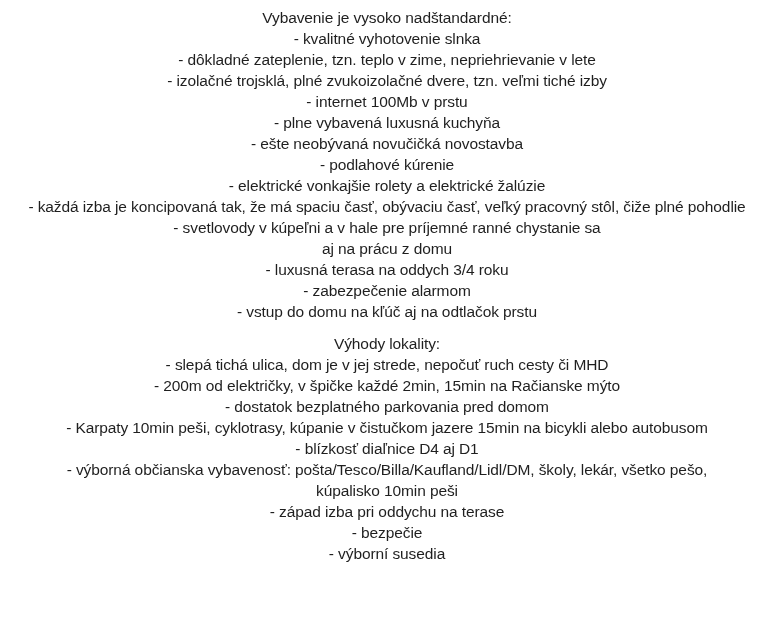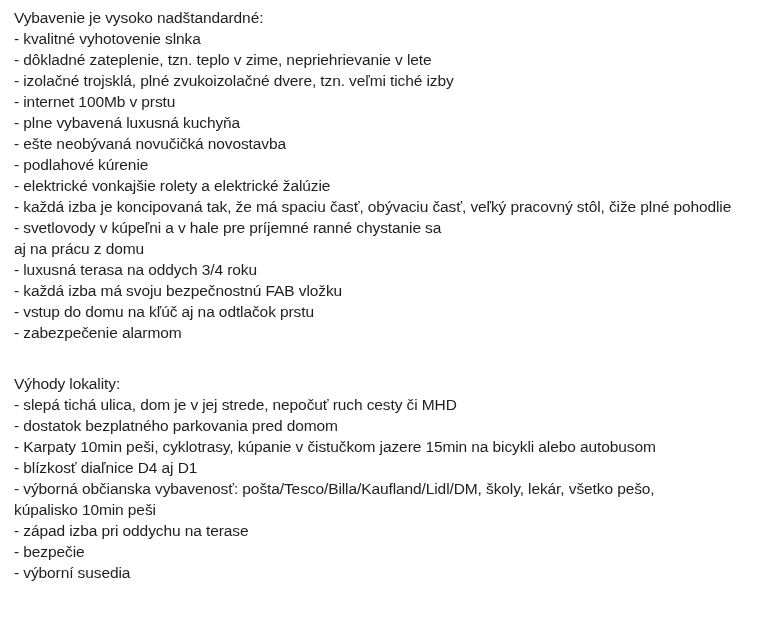--- a/index.html
+++ b/index.html
@@ -18,6 +18,7 @@
     padding: 7px 10px 0 14px;
     font-size: 15.5px;
     line-height: 21px;
+    text-align: center;
   }
   .section + .section {
     margin-top: 30px; 

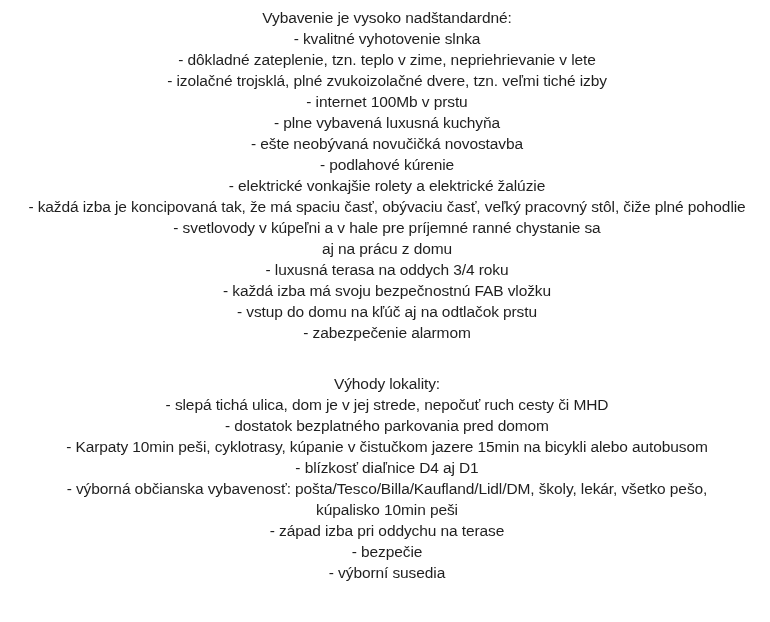--- a/index.html
+++ b/index.html
@@ -47,7 +47,6 @@
         <div class="line">- svetlovody v kúpeľni a v hale pre príjemné ranné chystanie sa</div>
         <div class="line">aj na prácu z domu</div>
         <div class="line">- luxusná terasa na oddych 3/4 roku</div>
-        <div class="line">- každá izba má svoju bezpečnostnú FAB vložku</div>
         <div class="line">- vstup do domu na kľúč aj na odtlačok prstu</div>
         <div class="line">- zabezpečenie alarmom</div>
       </div>

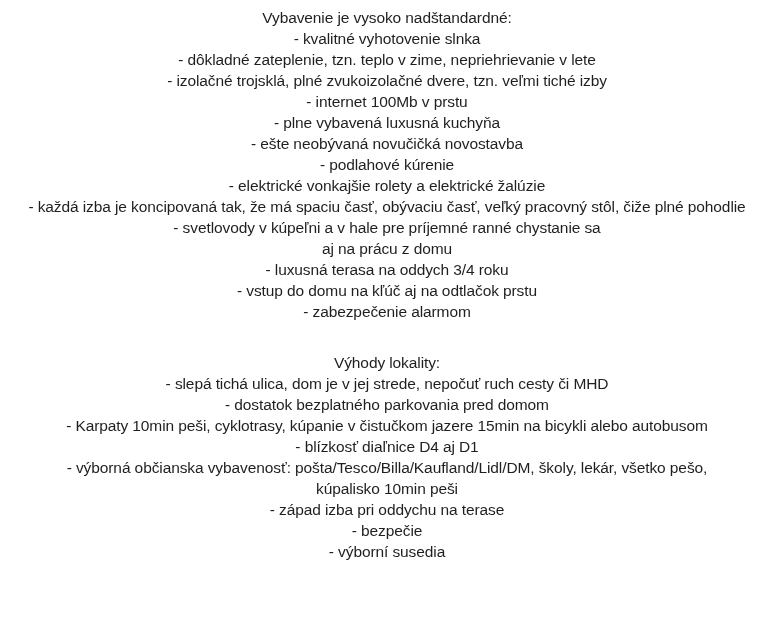--- a/index.html
+++ b/index.html
@@ -47,8 +47,8 @@
         <div class="line">- svetlovody v kúpeľni a v hale pre príjemné ranné chystanie sa</div>
         <div class="line">aj na prácu z domu</div>
         <div class="line">- luxusná terasa na oddych 3/4 roku</div>
+        <div class="line">- zabezpečenie alarmom</div>
         <div class="line">- vstup do domu na kľúč aj na odtlačok prstu</div>
-        <div class="line">- zabezpečenie alarmom</div>
       </div>
       <div class="section">
         <div class="heading">Výhody lokality:</div>

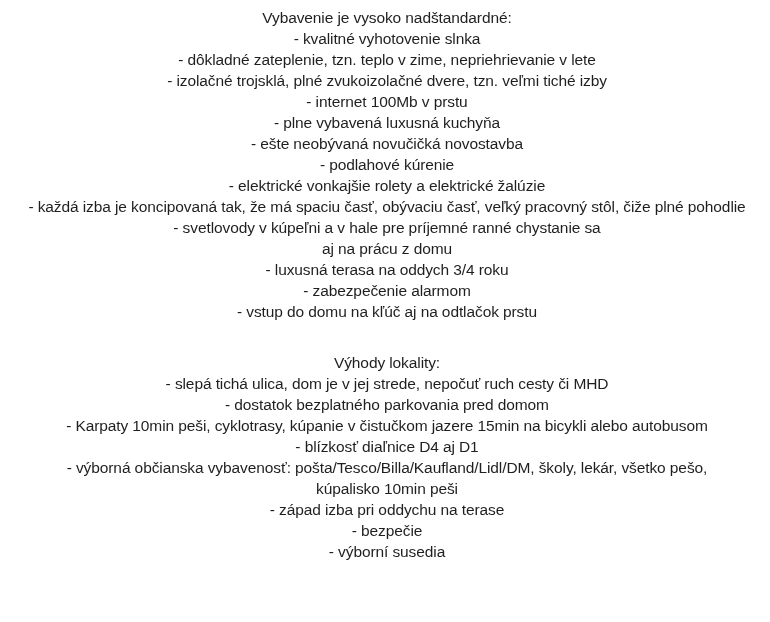--- a/index.html
+++ b/index.html
@@ -21,7 +21,7 @@
     text-align: center;
   }
   .section + .section {
-    margin-top: 30px; 
+    margin-top: 11px; 
   }
   .heading, .line {
     white-space: nowrap;

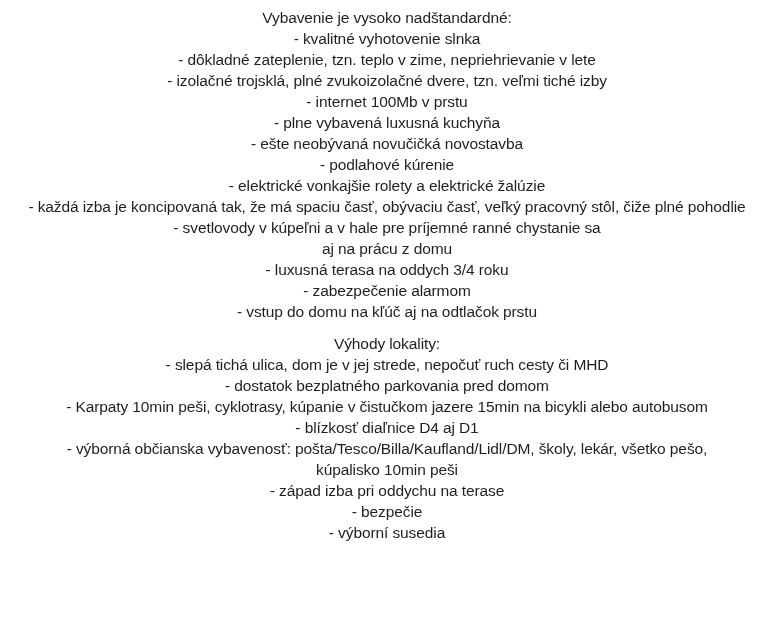--- a/index.html
+++ b/index.html
@@ -53,6 +53,7 @@
       <div class="section">
         <div class="heading">Výhody lokality:</div>
         <div class="line">- slepá tichá ulica, dom je v jej strede, nepočuť ruch cesty či MHD</div>
+        <div class="line">- 200m od električky, v špičke každé 2min, 15min na Račianske mýto</div>
         <div class="line">- dostatok bezplatného parkovania pred domom</div>
         <div class="line">- Karpaty 10min peši, cyklotrasy, kúpanie v čistučkom jazere 15min na bicykli alebo autobusom</div>
         <div class="line">- blízkosť diaľnice D4 aj D1</div>

